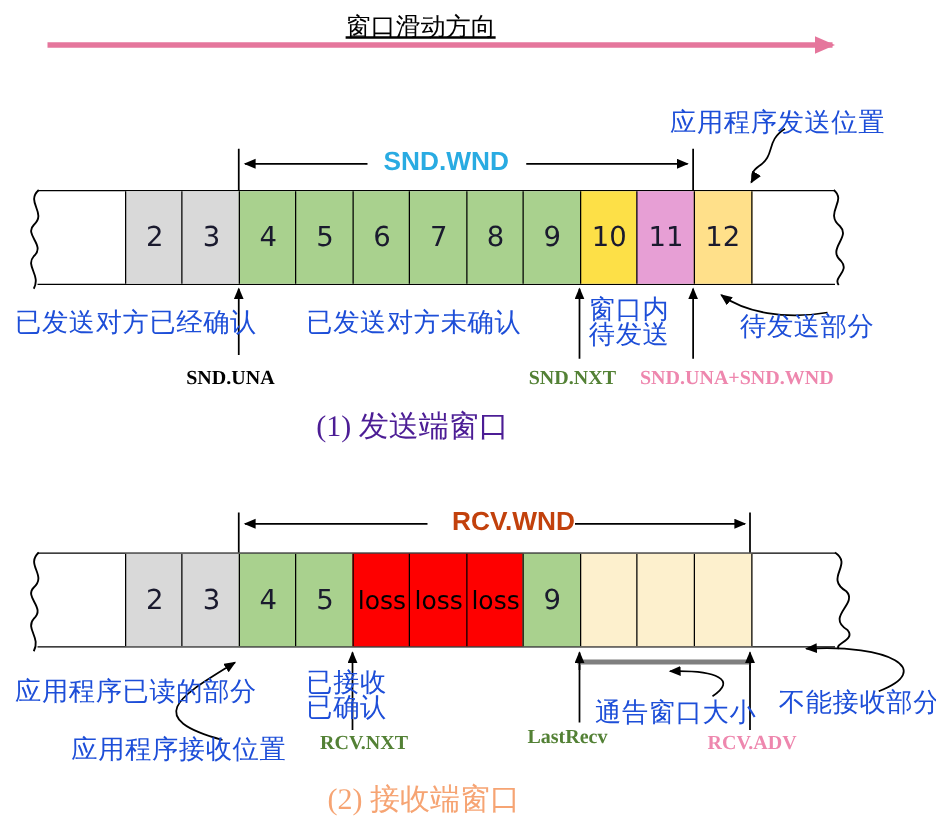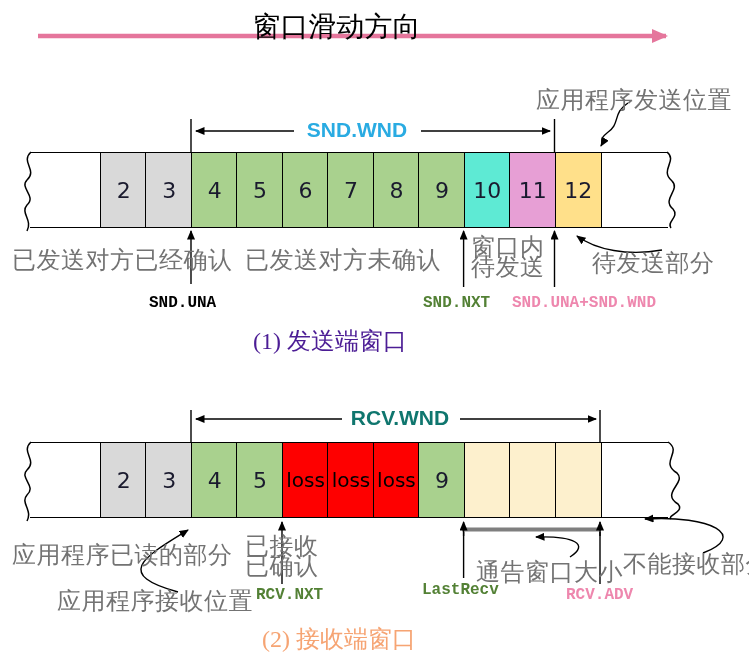--- a/index.html
+++ b/index.html
@@ -8,7 +8,7 @@
   .abs { position:absolute; }
   #overlay { position:absolute; left:0; top:0; width:749px; height:669px; z-index:5; pointer-events:none; }
 
-  .page-title { left:0; top:8px; width:673px; text-align:center; font-size:28px; color:#000; z-index:6; }
+  .page-title { left:0; top:8px; width:673px; text-align:center; font-size:20px; color:#000; z-index:6;text-decoration:underline; }
 
   .strip { position:absolute; left:30px; width:638px; height:74px;
            border-top:1.4px solid #000; border-bottom:1.4px solid #000;

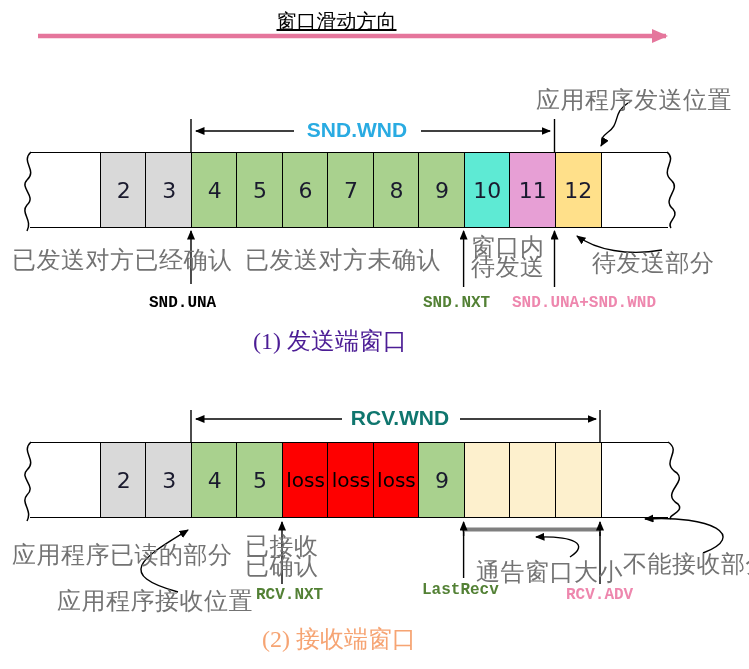--- a/index.html
+++ b/index.html
@@ -21,7 +21,7 @@
   .cell.last { border-right:1.4px solid #000; }
   .cell.small { font-size:20px; color:#000; }
 
-  .zh { position:absolute; font-size:24px; color:#737373; letter-spacing:0.5px; white-space:nowrap; z-index:6; }
+  .zh { position:absolute; font-size:21px; color:#1d4ed8; letter-spacing:0.5px; white-space:nowrap; z-index:6; }
   .tech { position:absolute; font-family:Liberation Mono, monospace;
           font-weight:bold; font-size:16px; white-space:nowrap; z-index:6; color:#000; }
   .wnd { position:absolute; font-family:"Liberation Sans","DejaVu Sans",sans-serif;

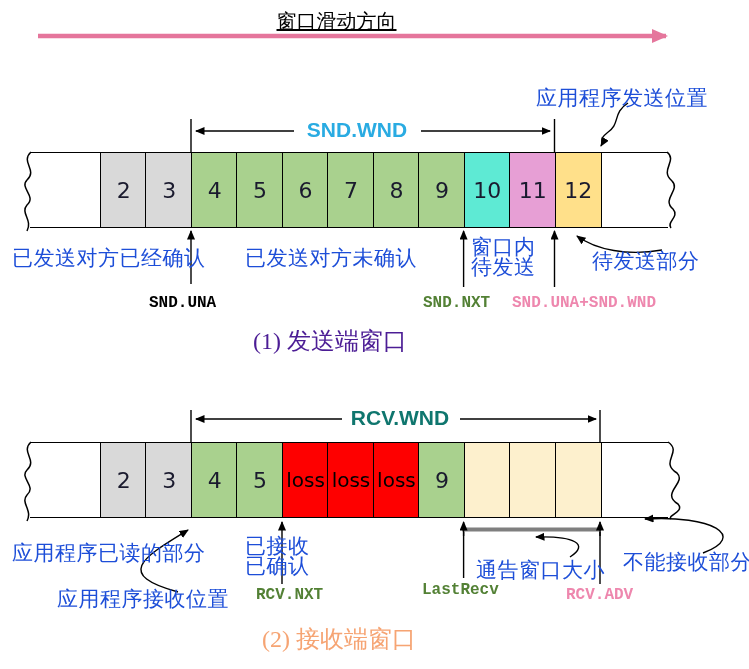--- a/index.html
+++ b/index.html
@@ -44,7 +44,7 @@
   <div class="cell" style="left: 297.27px; background-color: rgb(169, 209, 142);">7</div>
   <div class="cell" style="left: 342.73px; background-color: rgb(169, 209, 142);">8</div>
   <div class="cell" style="left: 388.18px; background-color: rgb(169, 209, 142);">9</div>
-  <div class="cell" style="left: 433.64px; background-color: #5eead4;">10</div>
+  <div class="cell" style="left: 433.64px; background-color: #fde047;">10</div>
   <div class="cell" style="left: 479.09px; background-color: rgb(231, 159, 213);">11</div>
   <div class="cell last" style="left: 524.55px; background-color: rgb(255, 224, 138);">12</div>
 </div>

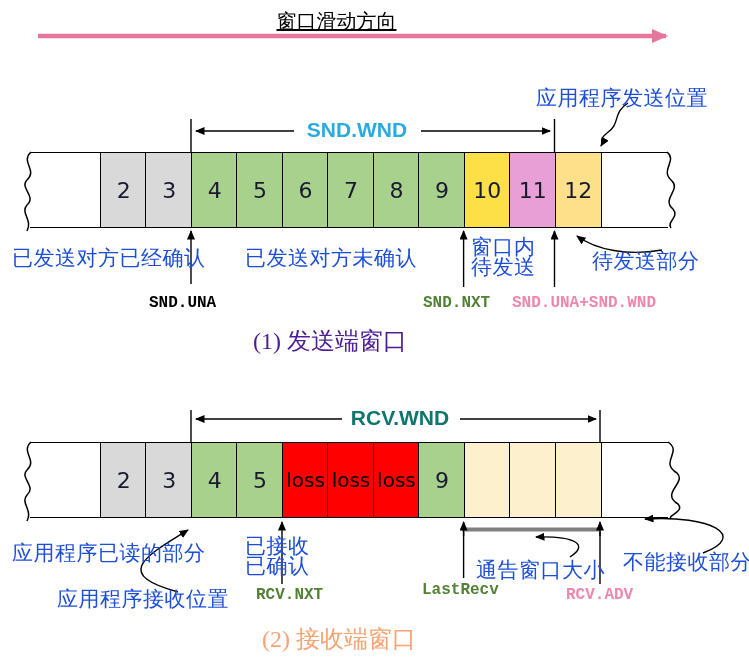--- a/index.html
+++ b/index.html
@@ -22,7 +22,7 @@
   .cell.small { font-size:20px; color:#000; }
 
   .zh { position:absolute; font-size:21px; color:#1d4ed8; letter-spacing:0.5px; white-space:nowrap; z-index:6; }
-  .tech { position:absolute; font-family:Liberation Mono, monospace;
+  .tech { position:absolute; font-family:Liberation Serif, serif;
           font-weight:bold; font-size:16px; white-space:nowrap; z-index:6; color:#000; }
   .wnd { position:absolute; font-family:"Liberation Sans","DejaVu Sans",sans-serif;
          font-weight:bold; font-size:21px; text-align:center; width:120px; z-index:6; }

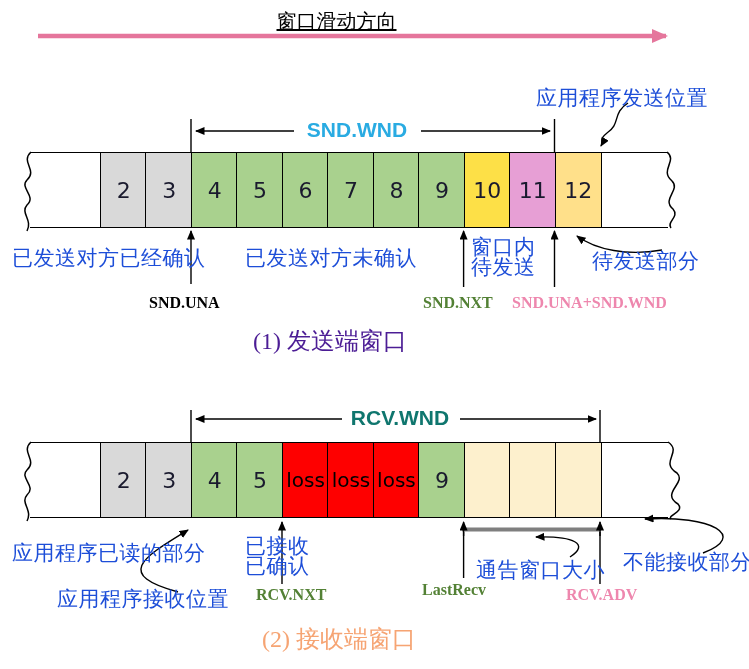--- a/index.html
+++ b/index.html
@@ -128,7 +128,7 @@
 <div class="tech abs" style="left: 512px; top: 294px; color: rgb(238, 135, 174);">SND.UNA+SND.WND</div>
 <div class="caption abs" style="left: 253px; top: 325px; color: #4c1d95;">(1) 发送端窗口</div>
 
-<div class="wnd abs" style="left: 340px; top: 406px; color: #0f766e;">RCV.WND</div>
+<div class="wnd abs" style="left: 340px; top: 406px; color: #c2410c; text-align: right;">RCV.WND</div>
 <div class="zh abs" style="left:12px; top:539px;">应用程序已读的部分</div>
 <div class="zh abs" style="left:57px; top:585px;">应用程序接收位置</div>
 <div class="zh abs twoline" style="left:210px; top:536px; text-align:left;margin-left:35px;">

